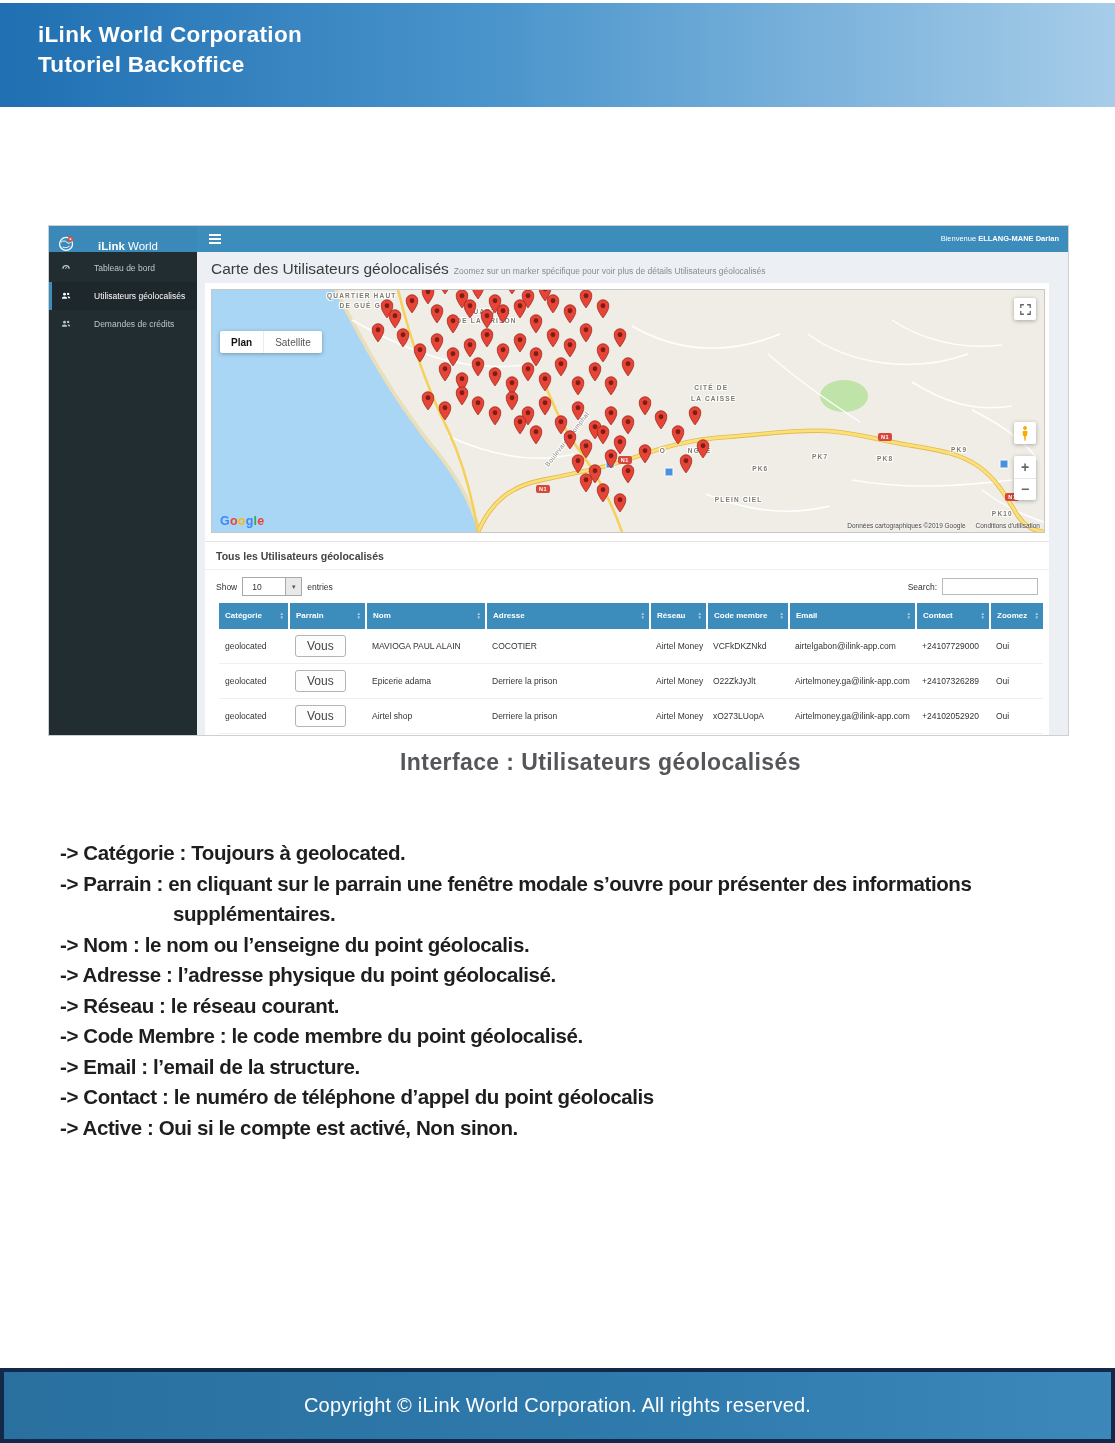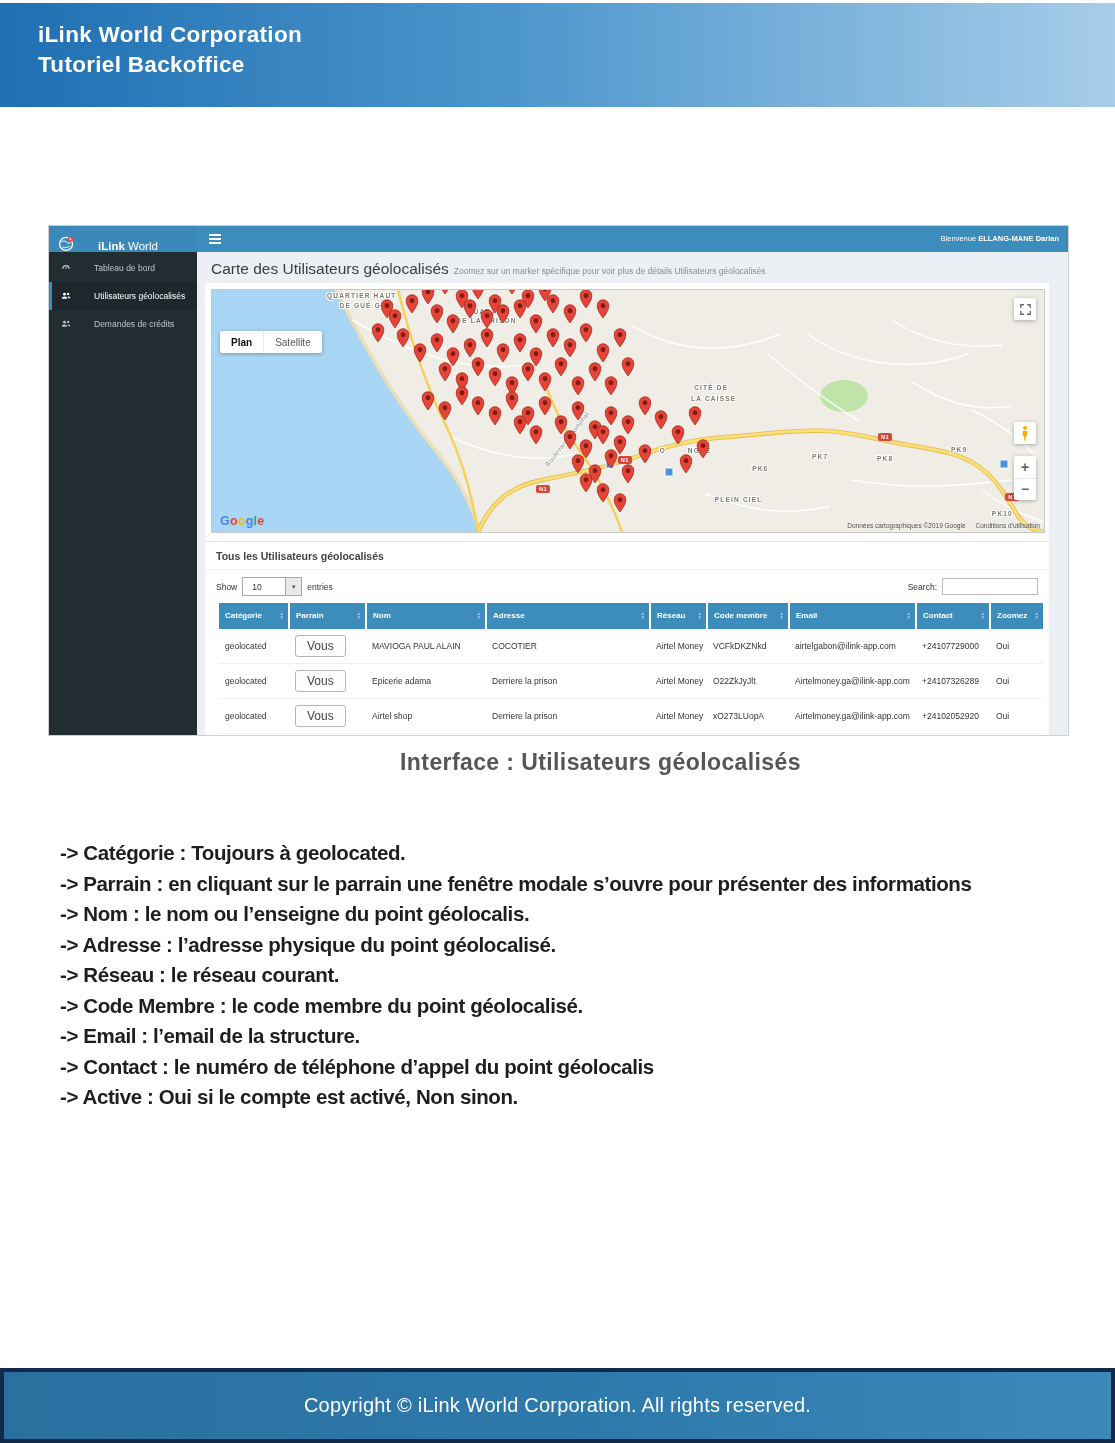--- a/index.html
+++ b/index.html
@@ -695,6 +695,7 @@
     <div id="doc-items">
         <div class="doc-item">-&gt; Catégorie : Toujours à geolocated.</div>
         <div class="doc-item">-&gt; Parrain : en cliquant sur le parrain une fenêtre modale s’ouvre pour présenter des informations</div>
+        <div class="doc-item indent">supplémentaires.</div>
         <div class="doc-item">-&gt; Nom : le nom ou l’enseigne du point géolocalis.</div>
         <div class="doc-item">-&gt; Adresse : l’adresse physique du point géolocalisé.</div>
         <div class="doc-item">-&gt; Réseau : le réseau courant.</div>

